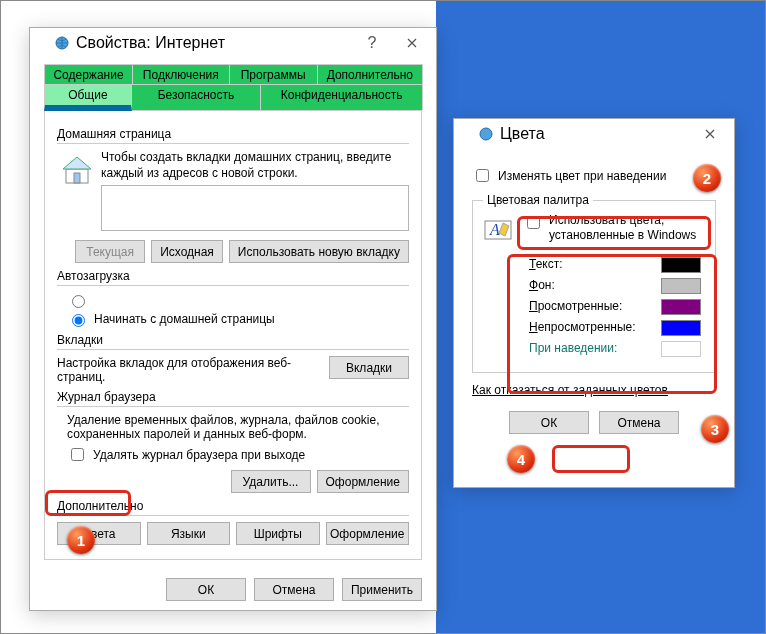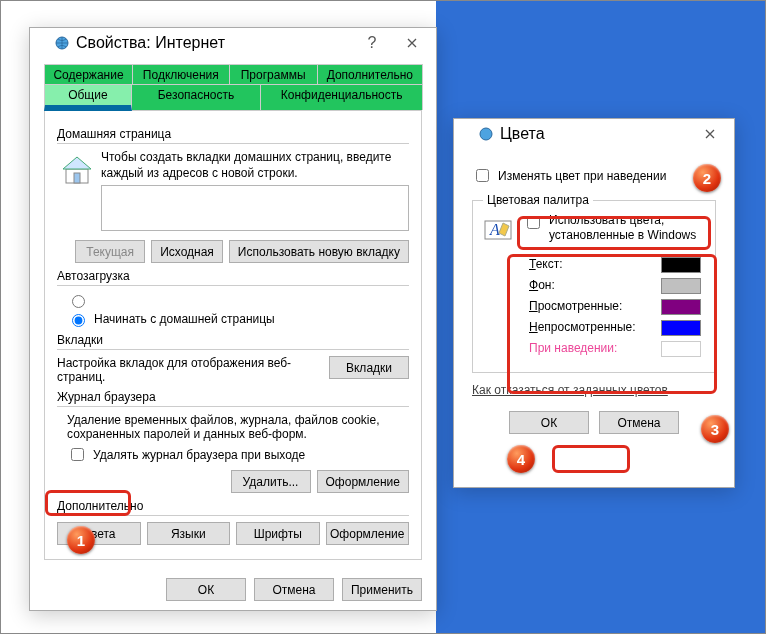--- a/index.html
+++ b/index.html
@@ -294,7 +294,7 @@
           <span class="color-label underline-first">Непросмотренные:</span>
           <button class="color-swatch" style="background:#0000ff"></button>
         </div>
-        <div class="color-row" style="color:#ec4899">
+        <div class="color-row" style="color:#0f766e">
           <span class="color-label">При наведении:</span>
           <button class="color-swatch" disabled="" style="background:#fff; border-color:#ccc"></button>
         </div>

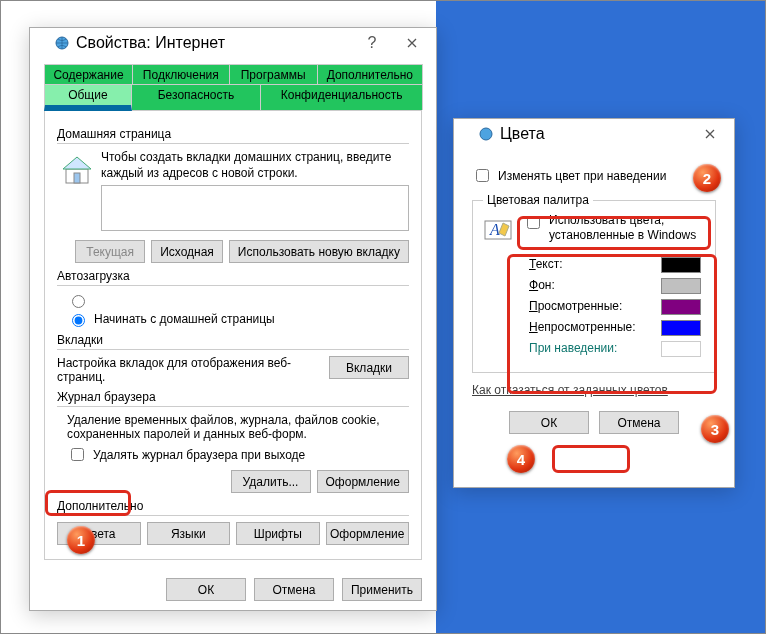--- a/index.html
+++ b/index.html
@@ -121,7 +121,7 @@
     box-shadow: 0 1px 3px rgba(0,0,0,.5), inset 0 1px 2px rgba(255,255,255,.5);
     pointer-events:none;
   }
-  .link { color:#404040; text-decoration:underline; cursor:pointer; }
+  .link { color:#000000; text-decoration:underline; cursor:pointer; }
   .color-swatch {
     width: 40px; height:16px; border:1px solid #888; display:inline-block;
   }

